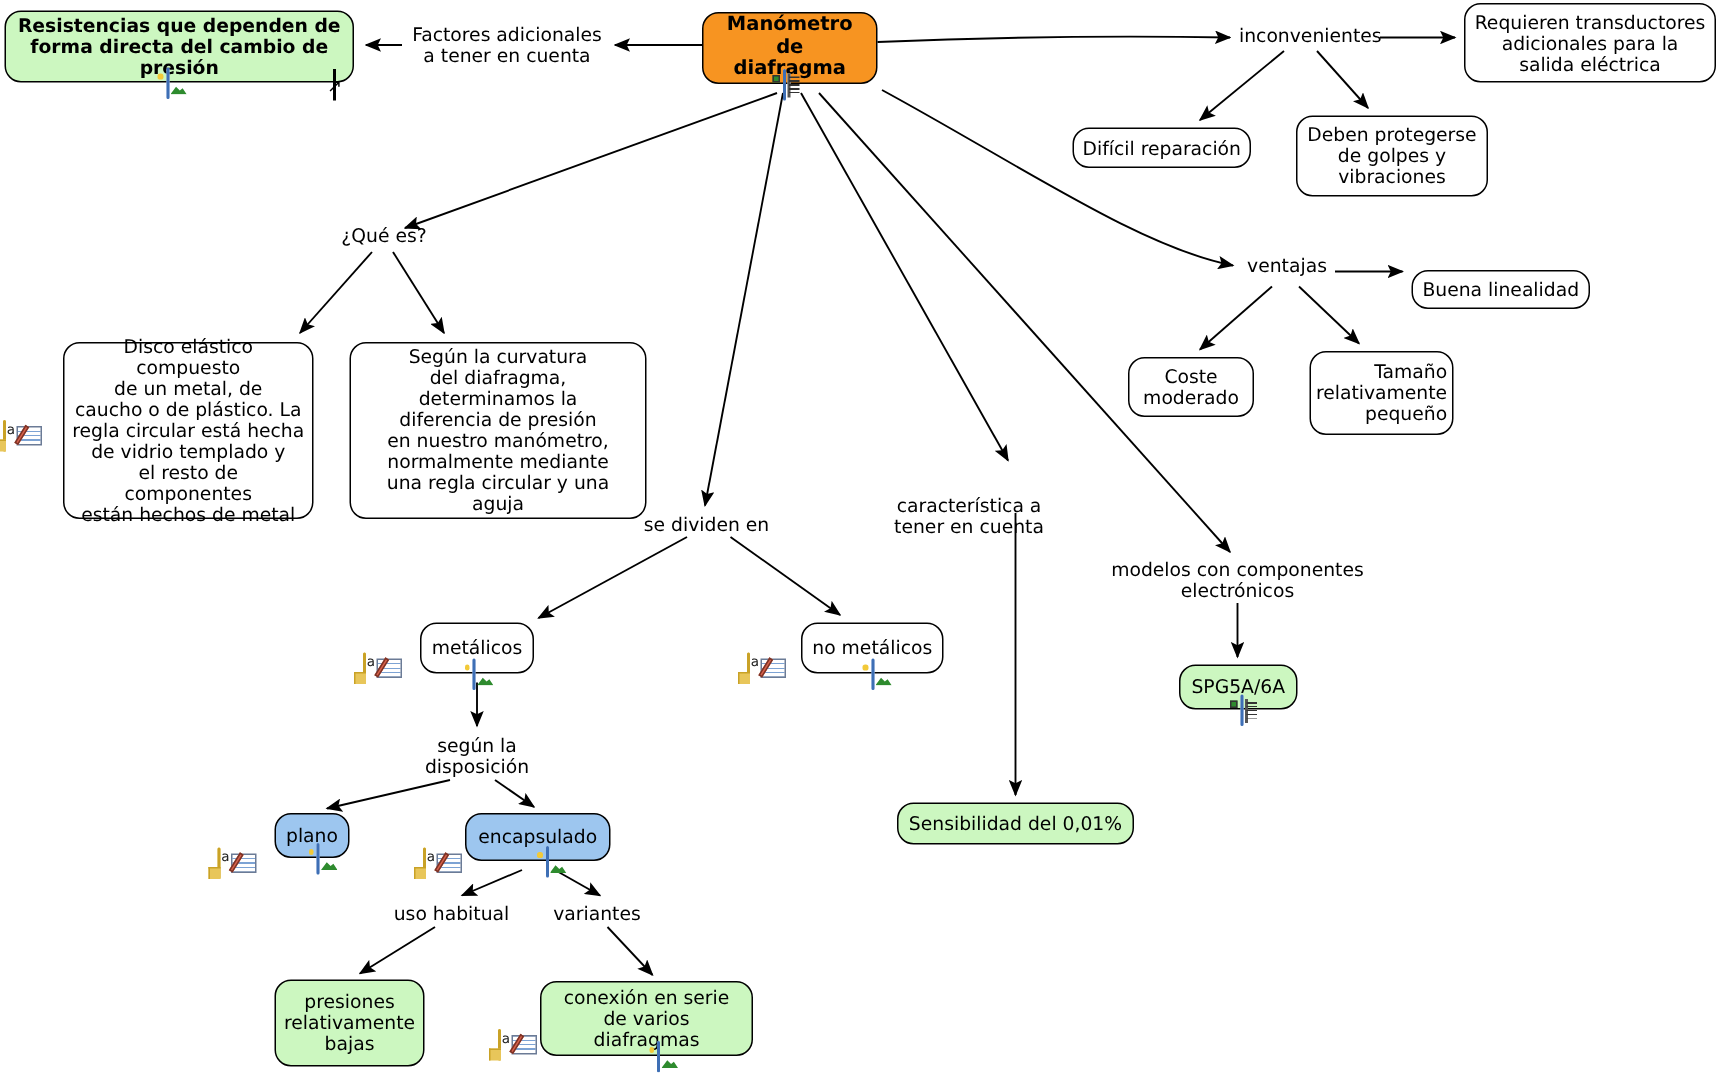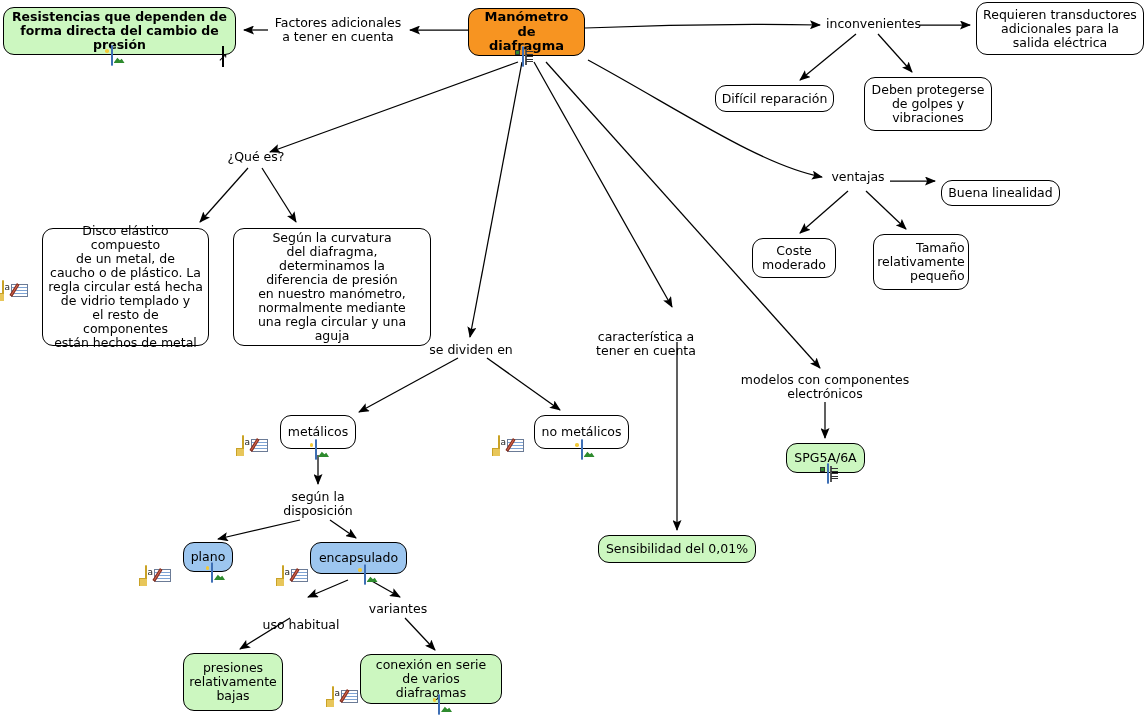--- a/index.html
+++ b/index.html
@@ -323,7 +323,7 @@
 electrónicos</div>
       <div class="label" style="left: 280px; top: 490px; width: 76px; font-size: 12.5px;">según la
 disposición</div>
-      <div class="label" style="left: 260px; top: 602px; width: 82px; font-size: 12.5px; margin-top: 16px;">uso habitual</div>
+      <div class="label" style="left: 260px; top: 602px; width: 82px; font-size: 12.5px;">uso habitual</div>
       <div class="label" style="left: 367px; top: 602px; width: 62px; font-size: 12.5px;">variantes</div>
     </div>
   <div id="notes-layer"><span class="icon note-icon" style="left: 2px; top: 262px;"><span class="sheet"></span><span class="a">a</span><span class="pencil"></span><span class="fold"></span></span><span class="icon note-icon" style="left: 240px; top: 417px;"><span class="sheet"></span><span class="a">a</span><span class="pencil"></span><span class="fold"></span></span><span class="icon note-icon" style="left: 494px; top: 417px;"><span class="sheet"></span><span class="a">a</span><span class="pencil"></span><span class="fold"></span></span><span class="icon note-icon" style="left: 139px; top: 547px;"><span class="sheet"></span><span class="a">a</span><span class="pencil"></span><span class="fold"></span></span><span class="icon note-icon" style="left: 274px; top: 547px;"><span class="sheet"></span><span class="a">a</span><span class="pencil"></span><span class="fold"></span></span><span class="icon note-icon" style="left: 322px; top: 668px;"><span class="sheet"></span><span class="a">a</span><span class="pencil"></span><span class="fold"></span></span></div>

